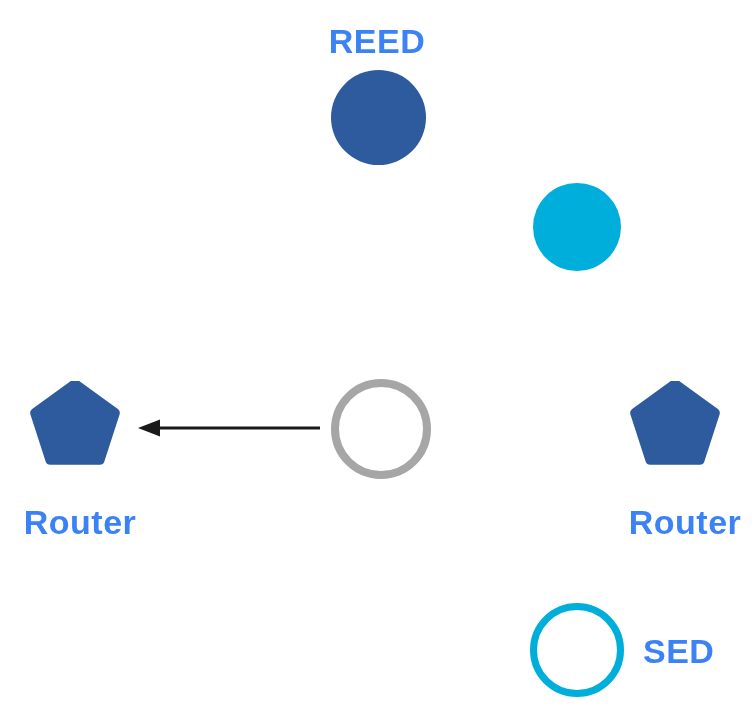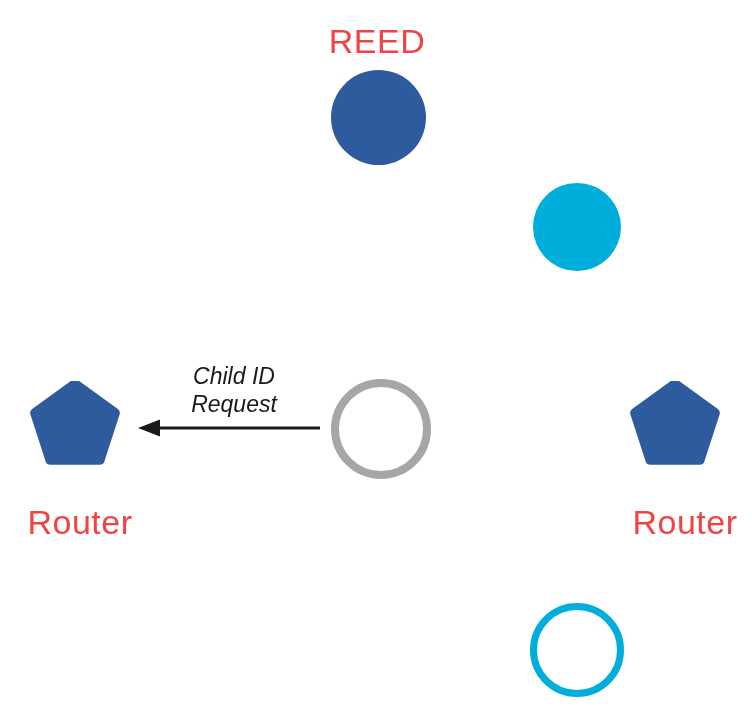--- a/index.html
+++ b/index.html
@@ -17,9 +17,9 @@
   }
   .node-label {
     position: absolute;
-    color: #ef4444;
+    color: #3b82f6;
     font-size: 34px;
-    font-weight: 400;
+    font-weight: 700;
     white-space: nowrap;
     letter-spacing: 0.5px;
   }

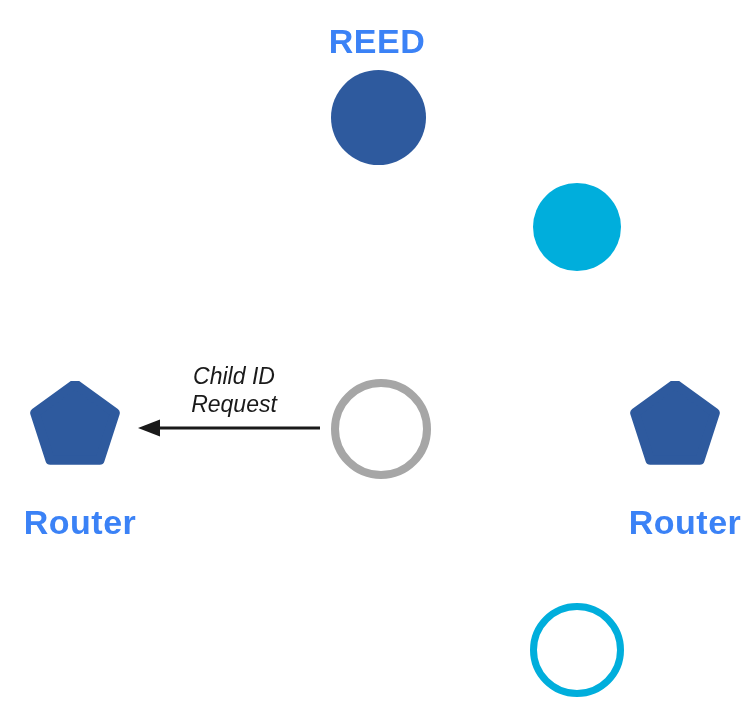--- a/index.html
+++ b/index.html
@@ -64,10 +64,6 @@
 
   <div class="circle joiner-circle"></div>
 
-  <div class="edge-label">
-    <div>Child ID</div>
-    <div>Request</div>
-  </div>
 
   <svg class="edge-arrow" viewBox="0 0 200 30" xmlns="http://www.w3.org/2000/svg">
     <line x1="190" y1="15" x2="24" y2="15" stroke="#1A1A1A" stroke-width="3"></line>

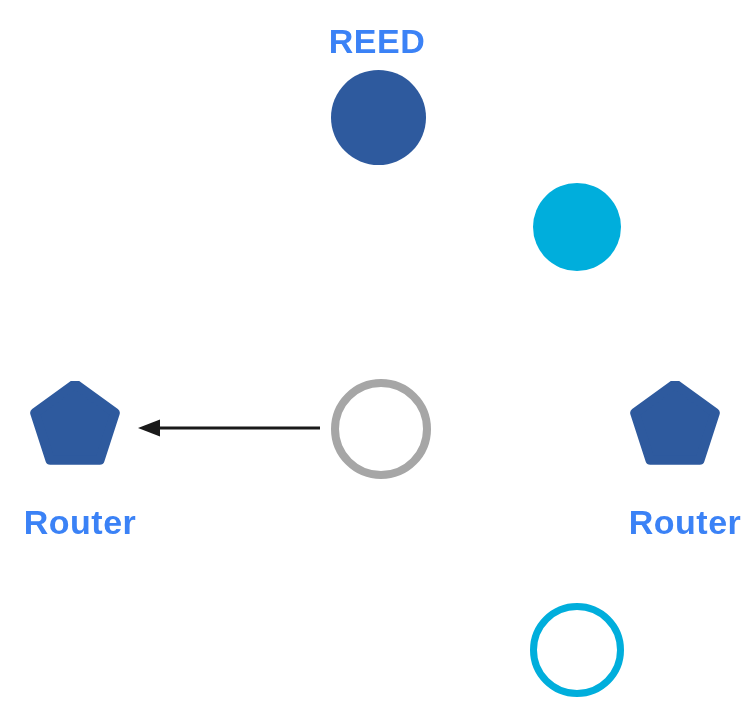--- a/index.html
+++ b/index.html
@@ -81,6 +81,7 @@
   <div class="node-label router-right-label label-center-x">Router</div>
 
   <div class="circle sed-circle"></div>
+  <div class="node-label sed-label label-center-y">SED</div>
 
 </div>
 

